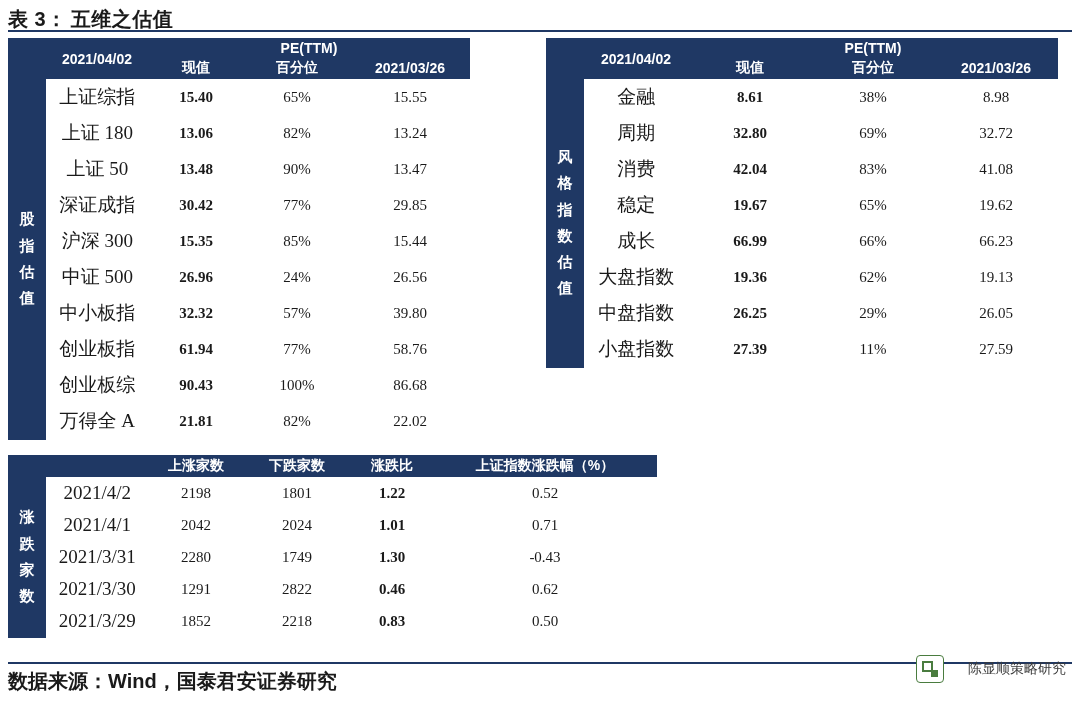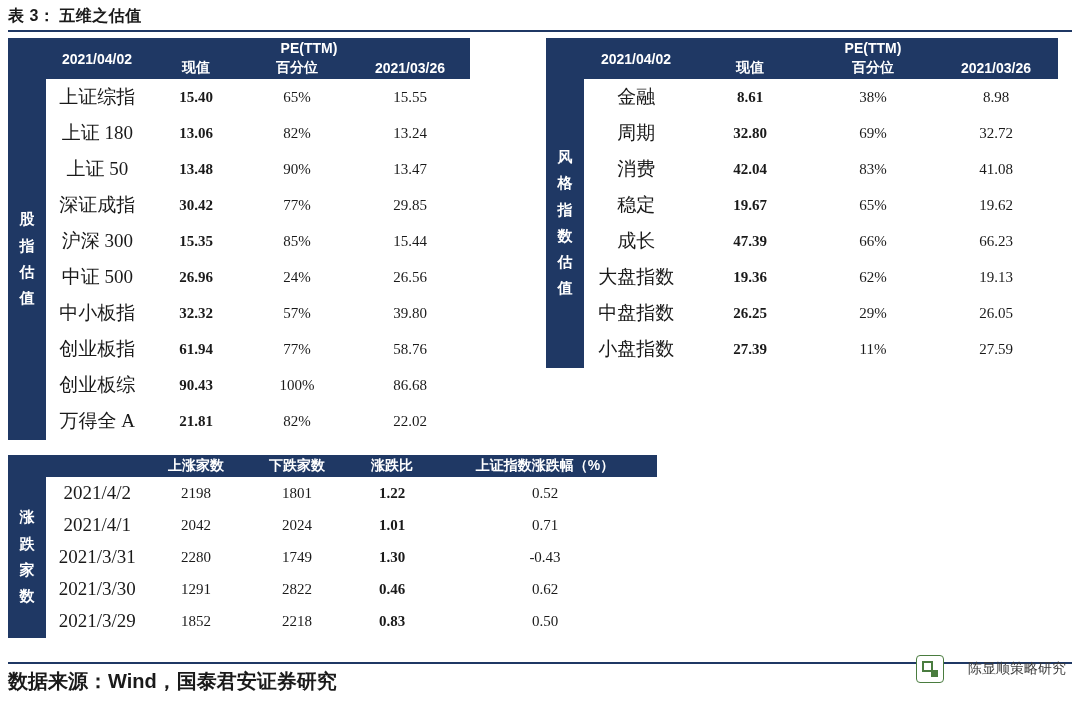--- a/index.html
+++ b/index.html
@@ -14,7 +14,7 @@
   .title{
     position:absolute;
     left:8px; top:6px;
-    font-size:16px;
+    font-size:20px;
     font-weight:bold;
     font-family:"Liberation Sans", sans-serif;
     letter-spacing:0.5px;

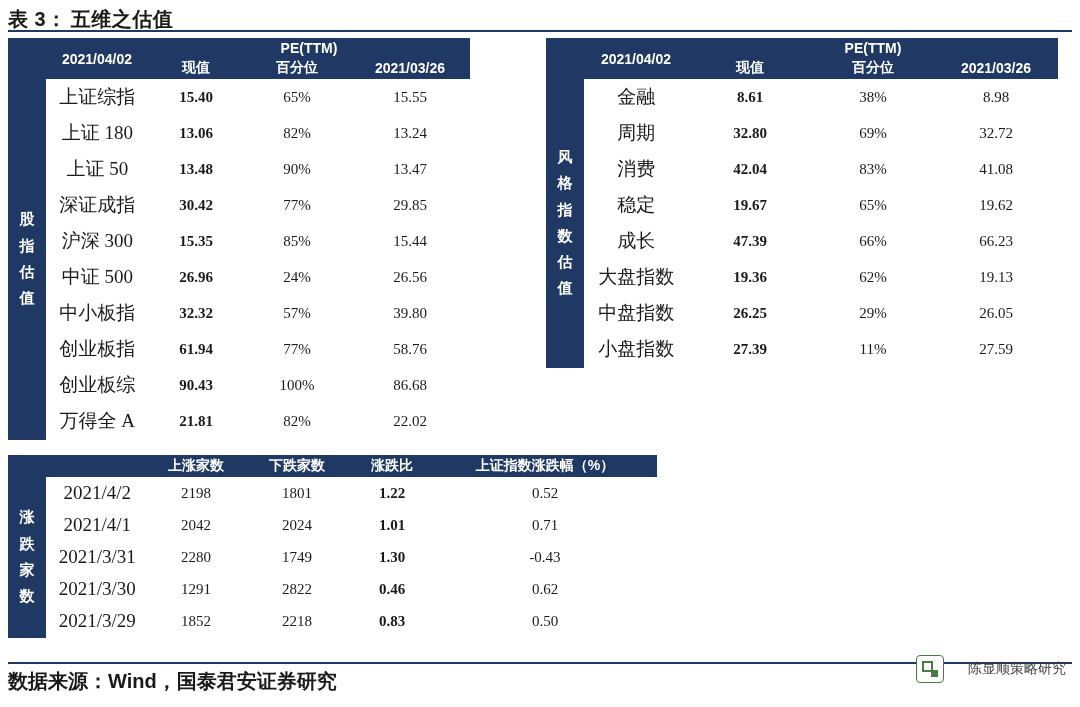--- a/index.html
+++ b/index.html
@@ -252,7 +252,7 @@
   </tr>
   <tr>
     <td class="name">成长</td>
-    <td class="cell bold">47.39</td>
+    <td class="cell bold">66.99</td>
     <td class="cell">66%</td>
     <td class="cell">66.23</td>
   </tr>

